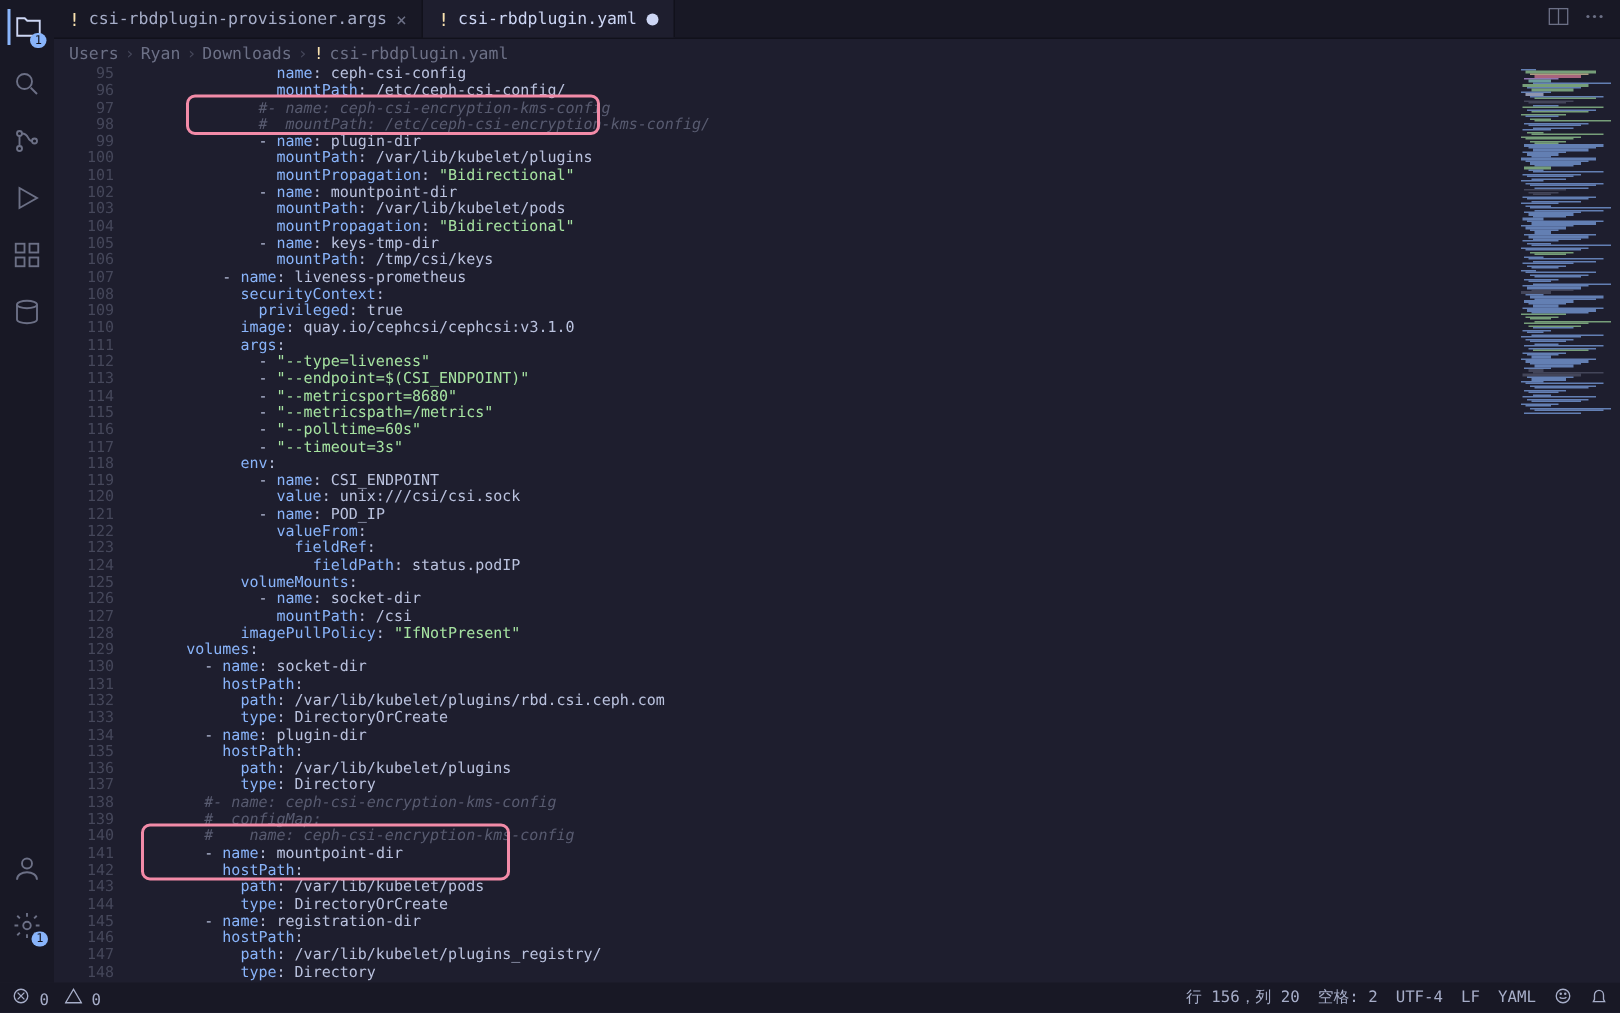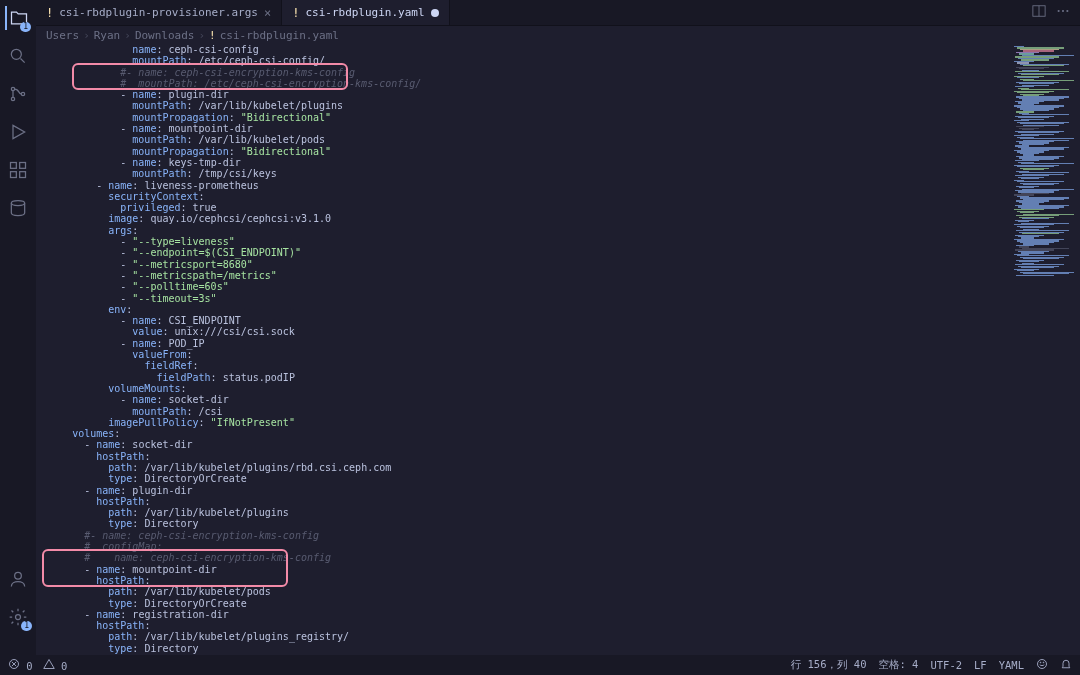--- a/index.html
+++ b/index.html
@@ -140,6 +140,61 @@
       </div>
 
       <div class="code-area">
+        <div class="gutter" id="gutter">95
+96
+97
+98
+99
+100
+101
+102
+103
+104
+105
+106
+107
+108
+109
+110
+111
+112
+113
+114
+115
+116
+117
+118
+119
+120
+121
+122
+123
+124
+125
+126
+127
+128
+129
+130
+131
+132
+133
+134
+135
+136
+137
+138
+139
+140
+141
+142
+143
+144
+145
+146
+147
+148
+</div>
         <div class="code" id="code"><div class="line">                <span class="k">name</span><span class="p">: </span><span class="d">ceph-csi-config</span></div><div class="line">                <span class="k">mountPath</span><span class="p">: </span><span class="d">/etc/ceph-csi-config/</span></div><div class="line">              <span class="c">#- name: ceph-csi-encryption-kms-config</span></div><div class="line">              <span class="c">#  mountPath: /etc/ceph-csi-encryption-kms-config/</span></div><div class="line">              <span class="p">- </span><span class="k">name</span><span class="p">: </span><span class="d">plugin-dir</span></div><div class="line">                <span class="k">mountPath</span><span class="p">: </span><span class="d">/var/lib/kubelet/plugins</span></div><div class="line">                <span class="k">mountPropagation</span><span class="p">: </span><span class="s">"Bidirectional"</span></div><div class="line">              <span class="p">- </span><span class="k">name</span><span class="p">: </span><span class="d">mountpoint-dir</span></div><div class="line">                <span class="k">mountPath</span><span class="p">: </span><span class="d">/var/lib/kubelet/pods</span></div><div class="line">                <span class="k">mountPropagation</span><span class="p">: </span><span class="s">"Bidirectional"</span></div><div class="line">              <span class="p">- </span><span class="k">name</span><span class="p">: </span><span class="d">keys-tmp-dir</span></div><div class="line">                <span class="k">mountPath</span><span class="p">: </span><span class="d">/tmp/csi/keys</span></div><div class="line">          <span class="p">- </span><span class="k">name</span><span class="p">: </span><span class="d">liveness-prometheus</span></div><div class="line">            <span class="k">securityContext</span><span class="p">:</span></div><div class="line">              <span class="k">privileged</span><span class="p">: </span><span class="d">true</span></div><div class="line">            <span class="k">image</span><span class="p">: </span><span class="d">quay.io/cephcsi/cephcsi:v3.1.0</span></div><div class="line">            <span class="k">args</span><span class="p">:</span></div><div class="line">              <span class="p">- </span><span class="s">"--type=liveness"</span></div><div class="line">              <span class="p">- </span><span class="s">"--endpoint=$(CSI_ENDPOINT)"</span></div><div class="line">              <span class="p">- </span><span class="s">"--metricsport=8680"</span></div><div class="line">              <span class="p">- </span><span class="s">"--metricspath=/metrics"</span></div><div class="line">              <span class="p">- </span><span class="s">"--polltime=60s"</span></div><div class="line">              <span class="p">- </span><span class="s">"--timeout=3s"</span></div><div class="line">            <span class="k">env</span><span class="p">:</span></div><div class="line">              <span class="p">- </span><span class="k">name</span><span class="p">: </span><span class="d">CSI_ENDPOINT</span></div><div class="line">                <span class="k">value</span><span class="p">: </span><span class="d">unix:///csi/csi.sock</span></div><div class="line">              <span class="p">- </span><span class="k">name</span><span class="p">: </span><span class="d">POD_IP</span></div><div class="line">                <span class="k">valueFrom</span><span class="p">:</span></div><div class="line">                  <span class="k">fieldRef</span><span class="p">:</span></div><div class="line">                    <span class="k">fieldPath</span><span class="p">: </span><span class="d">status.podIP</span></div><div class="line">            <span class="k">volumeMounts</span><span class="p">:</span></div><div class="line">              <span class="p">- </span><span class="k">name</span><span class="p">: </span><span class="d">socket-dir</span></div><div class="line">                <span class="k">mountPath</span><span class="p">: </span><span class="d">/csi</span></div><div class="line">            <span class="k">imagePullPolicy</span><span class="p">: </span><span class="s">"IfNotPresent"</span></div><div class="line">      <span class="k">volumes</span><span class="p">:</span></div><div class="line">        <span class="p">- </span><span class="k">name</span><span class="p">: </span><span class="d">socket-dir</span></div><div class="line">          <span class="k">hostPath</span><span class="p">:</span></div><div class="line">            <span class="k">path</span><span class="p">: </span><span class="d">/var/lib/kubelet/plugins/rbd.csi.ceph.com</span></div><div class="line">            <span class="k">type</span><span class="p">: </span><span class="d">DirectoryOrCreate</span></div><div class="line">        <span class="p">- </span><span class="k">name</span><span class="p">: </span><span class="d">plugin-dir</span></div><div class="line">          <span class="k">hostPath</span><span class="p">:</span></div><div class="line">            <span class="k">path</span><span class="p">: </span><span class="d">/var/lib/kubelet/plugins</span></div><div class="line">            <span class="k">type</span><span class="p">: </span><span class="d">Directory</span></div><div class="line">        <span class="c">#- name: ceph-csi-encryption-kms-config</span></div><div class="line">        <span class="c">#  configMap:</span></div><div class="line">        <span class="c">#    name: ceph-csi-encryption-kms-config</span></div><div class="line">        <span class="p">- </span><span class="k">name</span><span class="p">: </span><span class="d">mountpoint-dir</span></div><div class="line">          <span class="k">hostPath</span><span class="p">:</span></div><div class="line">            <span class="k">path</span><span class="p">: </span><span class="d">/var/lib/kubelet/pods</span></div><div class="line">            <span class="k">type</span><span class="p">: </span><span class="d">DirectoryOrCreate</span></div><div class="line">        <span class="p">- </span><span class="k">name</span><span class="p">: </span><span class="d">registration-dir</span></div><div class="line">          <span class="k">hostPath</span><span class="p">:</span></div><div class="line">            <span class="k">path</span><span class="p">: </span><span class="d">/var/lib/kubelet/plugins_registry/</span></div><div class="line">            <span class="k">type</span><span class="p">: </span><span class="d">Directory</span></div><div class="highlight-box" style="top: 19px; left: 36px; width: 276px; height: 27px;"></div><div class="highlight-box" style="top: 505px; left: 6px; width: 246px; height: 38px;"></div></div>
         <div class="overview-ruler"></div>
         <div class="minimap" id="minimap">

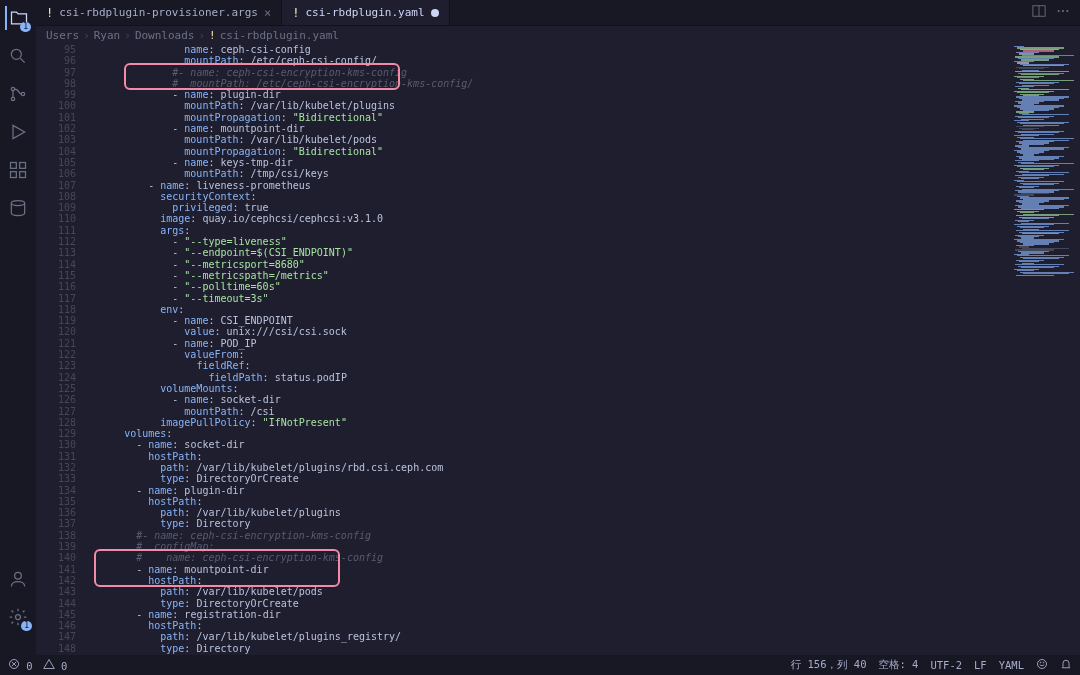--- a/index.html
+++ b/index.html
@@ -375,7 +375,7 @@
       </span>
     </div>
     <div class="right">
-      <span>行 156，列 40</span>
+      <span>行 156，列 20</span>
       <span>空格: 4</span>
       <span>UTF-2</span>
       <span>LF</span>

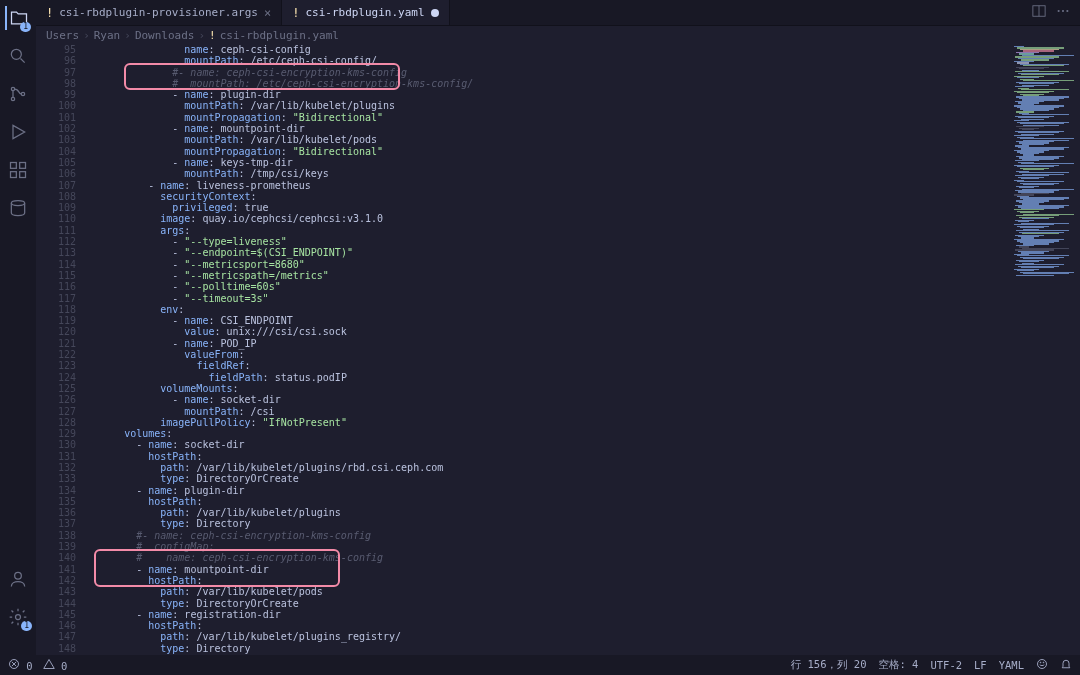--- a/index.html
+++ b/index.html
@@ -376,7 +376,7 @@
     </div>
     <div class="right">
       <span>行 156，列 20</span>
-      <span>空格: 4</span>
+      <span>空格: 2</span>
       <span>UTF-2</span>
       <span>LF</span>
       <span>YAML</span>

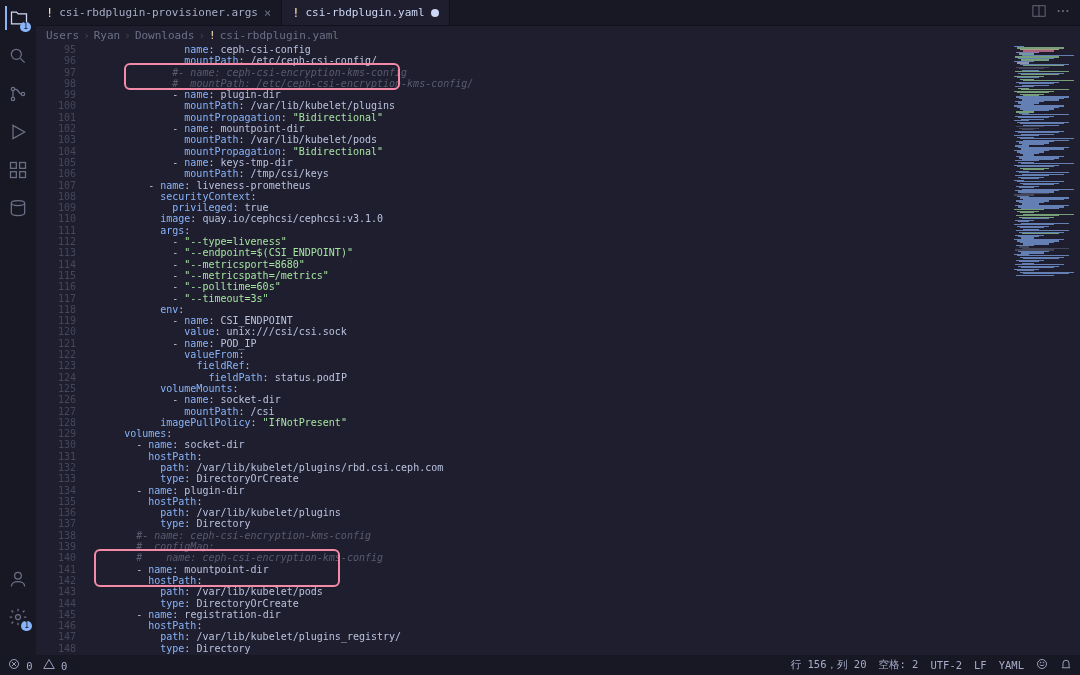--- a/index.html
+++ b/index.html
@@ -377,7 +377,7 @@
     <div class="right">
       <span>行 156，列 20</span>
       <span>空格: 2</span>
-      <span>UTF-2</span>
+      <span>UTF-4</span>
       <span>LF</span>
       <span>YAML</span>
       <span><svg class="sb-icon" viewBox="0 0 16 16" fill="none" stroke="currentColor" stroke-width="1.2">

